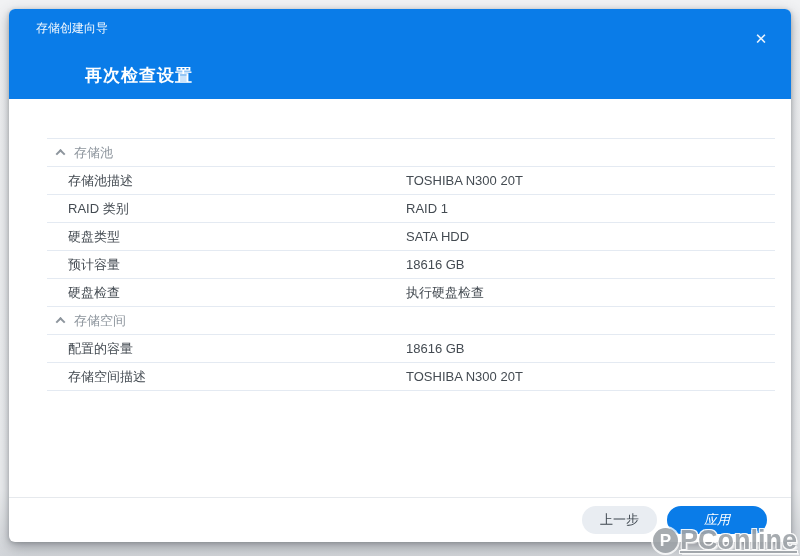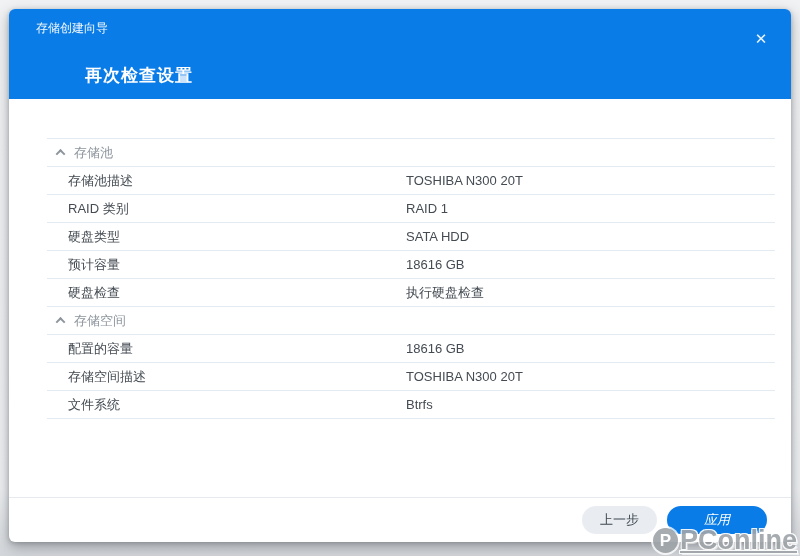--- a/index.html
+++ b/index.html
@@ -195,10 +195,6 @@
         <span class="lbl">存储空间描述</span>
         <span class="val">TOSHIBA N300 20T</span>
       </div>
-      <div class="row">
-        <span class="lbl">文件系统</span>
-        <span class="val">Btrfs</span>
-      </div>
     </div>
 
   <div class="dlg-footer">

